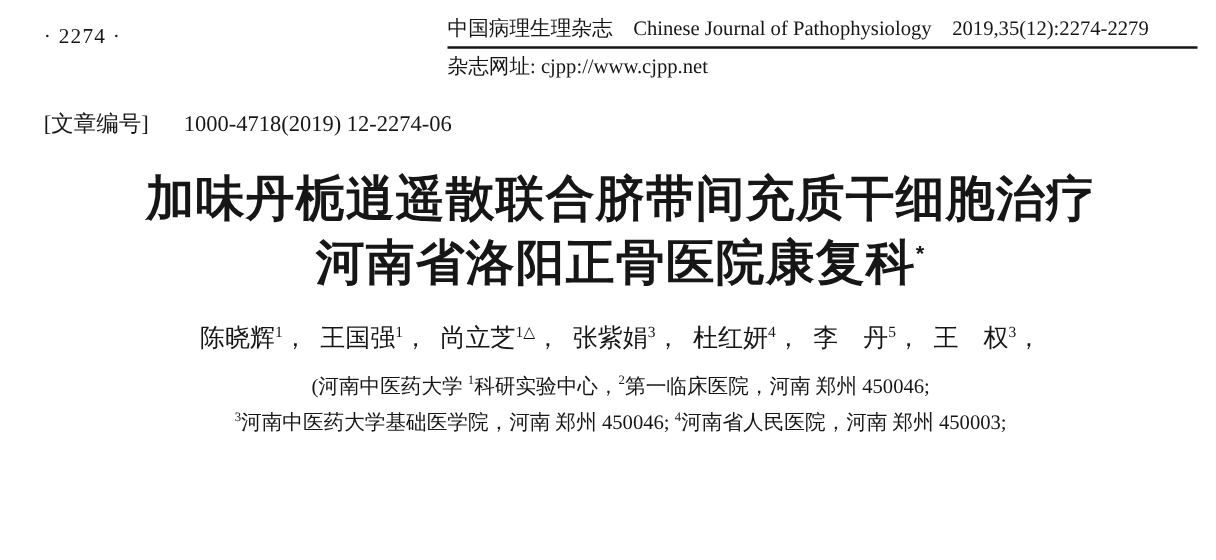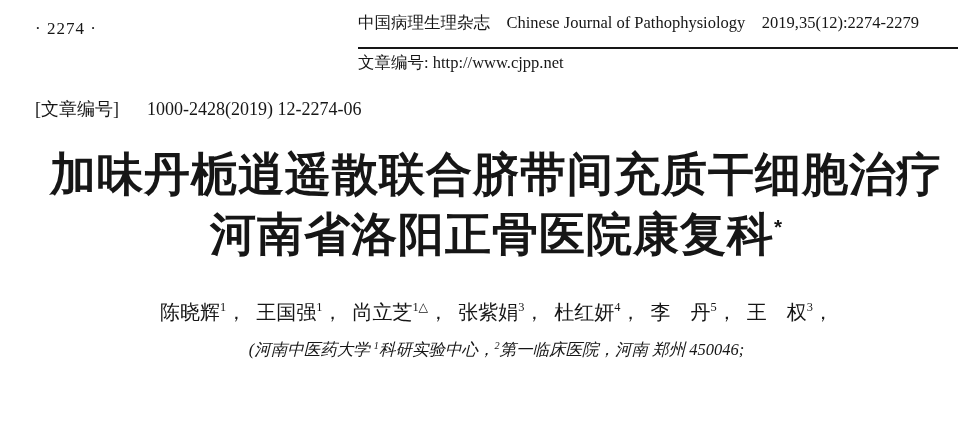--- a/index.html
+++ b/index.html
@@ -30,7 +30,7 @@
   }
   .journal-line{
     border-bottom:2px solid #161616;
-    padding-bottom:13px;
+    padding-bottom:3px;
     white-space:nowrap;
   }
   .site-line{

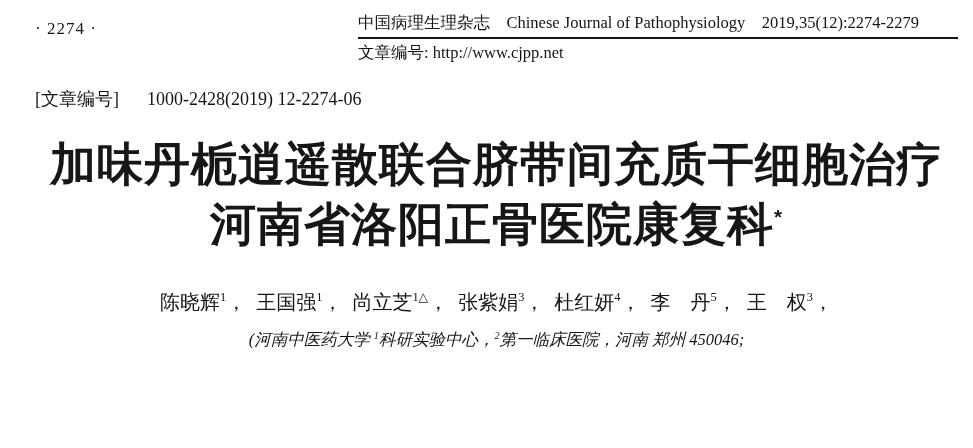--- a/index.html
+++ b/index.html
@@ -82,7 +82,7 @@
     <div class="page-marker">· 2274 ·</div>
     <div class="journal-block">
       <div class="journal-line">中国病理生理杂志　Chinese Journal of Pathophysiology　2019,35(12):2274-2279</div>
-      <div class="site-line">文章编号: http://www.cjpp.net</div>
+      <div class="site-line">杂志网址: cjpp://www.cjpp.net</div>
     </div>
   </div>
 

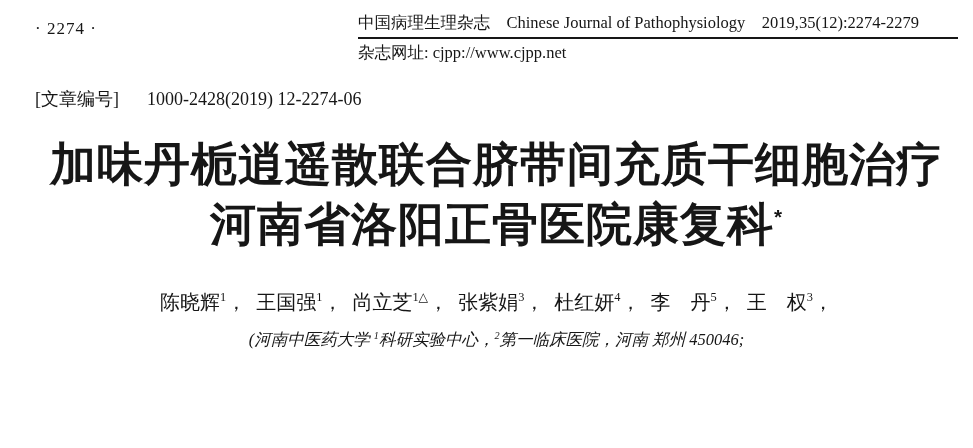--- a/index.html
+++ b/index.html
@@ -87,7 +87,7 @@
   </div>
 
   <div class="article-id">
-    <span>[文章编号]</span><span class="article-id-value">1000-2428(2019) 12-2274-06</span>
+    <span>[文章编号]</span><span class="article-id-value">1000-4718(2019) 12-2274-06</span>
   </div>
 
   <h1 class="title">

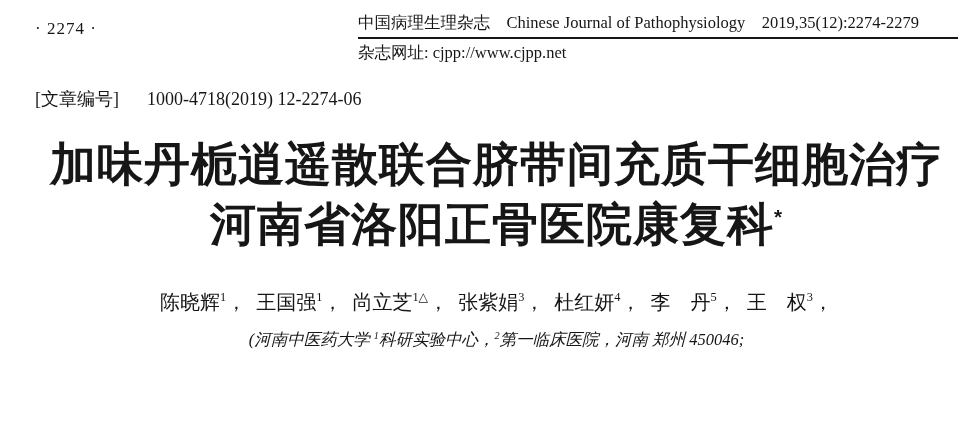--- a/index.html
+++ b/index.html
@@ -49,7 +49,7 @@
     text-align:center;
     font-family:"Liberation Sans","DejaVu Sans",sans-serif;
     font-weight:700;
-    font-size:46px;
+    font-size:39px;
     line-height:1.3;
     letter-spacing:1px;
   }

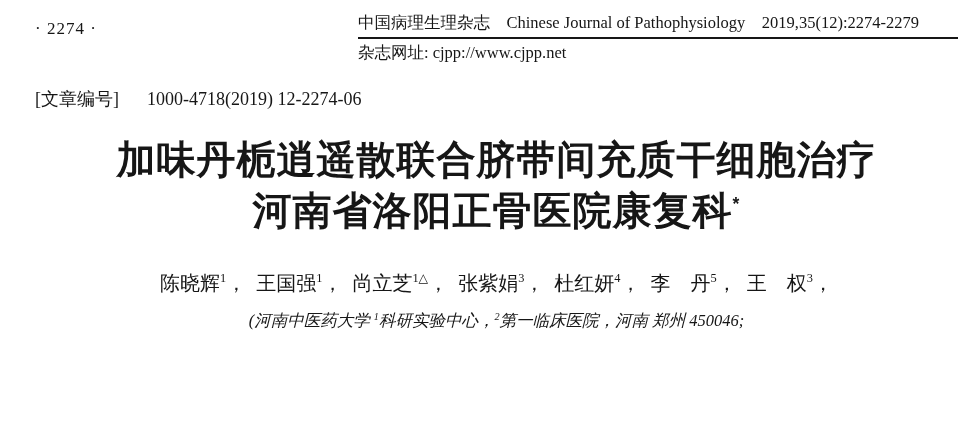--- a/index.html
+++ b/index.html
@@ -56,7 +56,7 @@
   .title-line{display:block;}
   .title sup{font-size:0.45em;line-height:0;}
   .authors{
-    margin-top:30px;
+    margin-top:18px;
     text-align:center;
     font-size:20px;
     line-height:1.75;

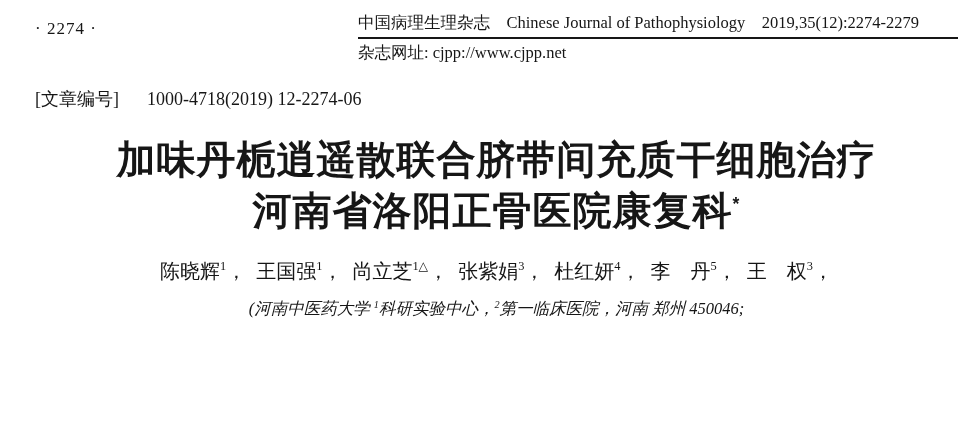--- a/index.html
+++ b/index.html
@@ -70,7 +70,7 @@
     font-size:16.5px;
     line-height:1.72;
   }
-  .aff-line{white-space:nowrap;font-style:italic;}
+  .aff-line{white-space:nowrap;}
   .aff-line sup{font-size:0.62em;line-height:0;}
 </style>
 </head>

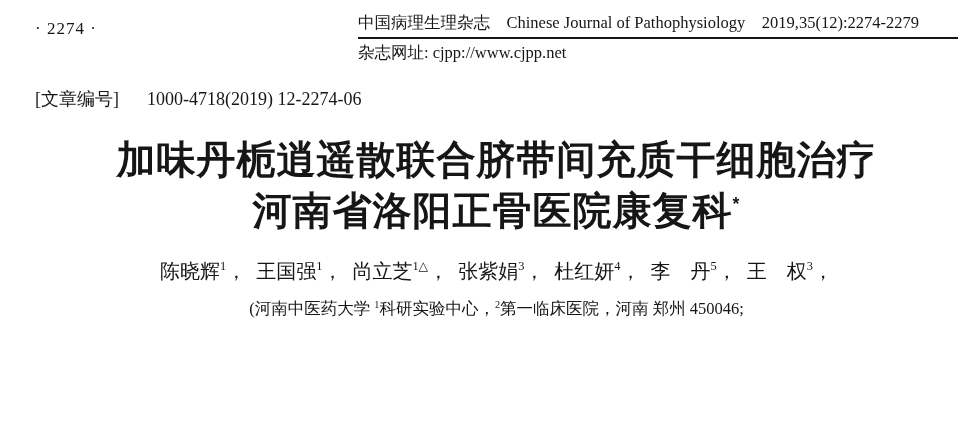--- a/index.html
+++ b/index.html
@@ -103,6 +103,7 @@
 
   <div class="affiliations">
       <div class="aff-line">(河南中医药大学 <sup>1</sup>科研实验中心，<sup>2</sup>第一临床医院，河南 郑州 450046;</div>
+      <div class="aff-line"><sup>3</sup>河南中医药大学基础医学院，河南 郑州 450046; <sup>4</sup>河南省人民医院，河南 郑州 450003;</div>
     </div>
 
 </div>

